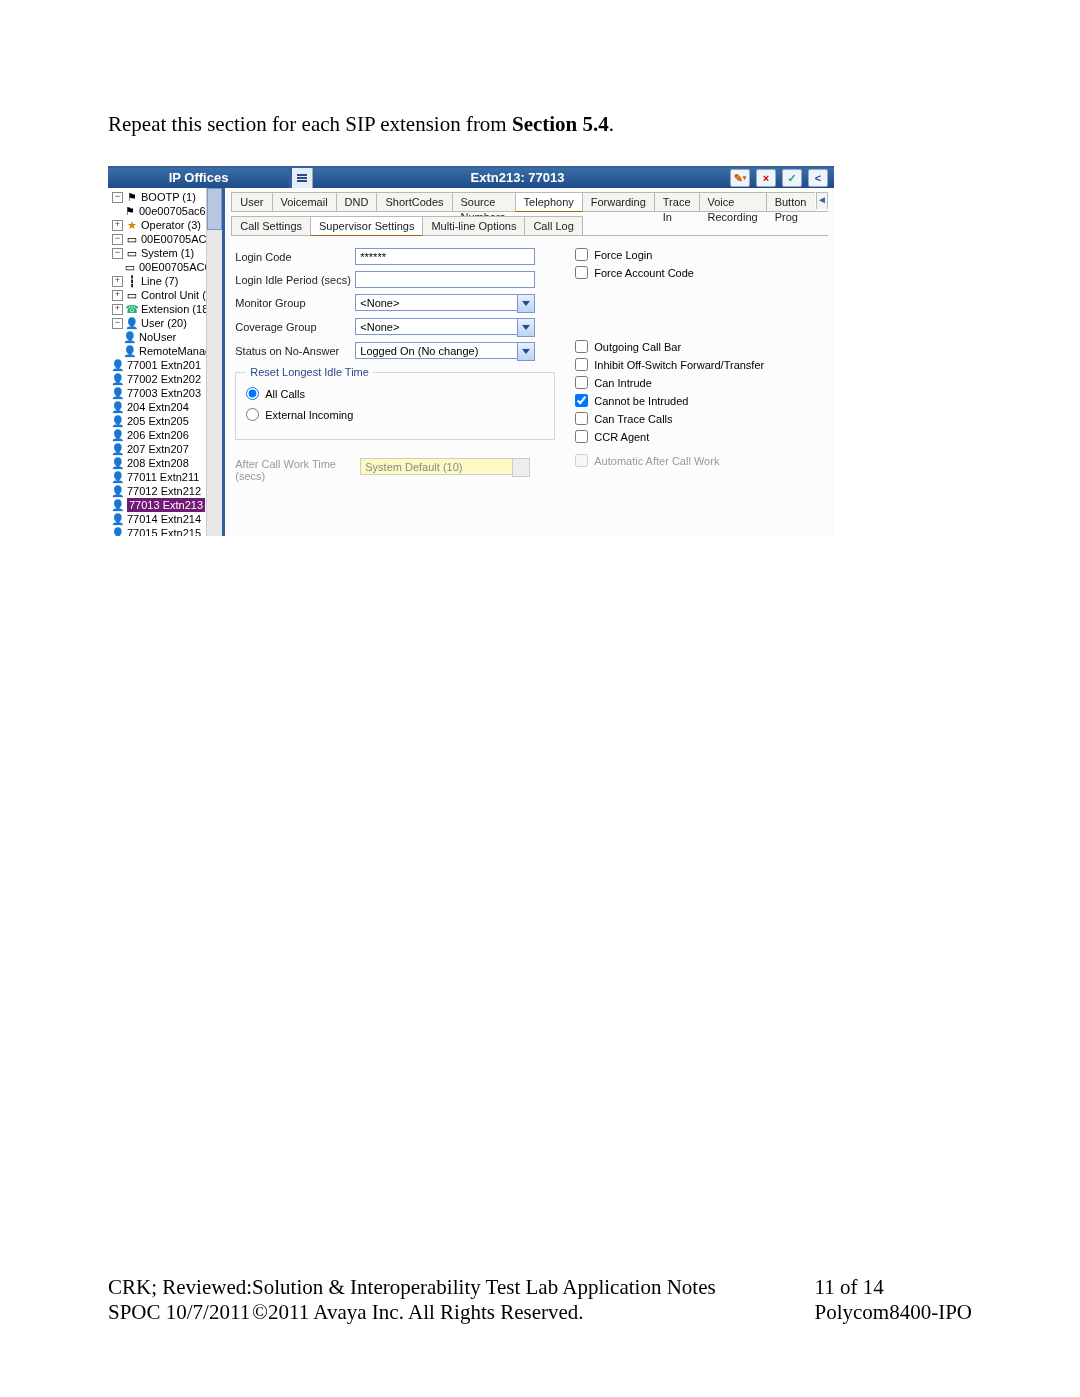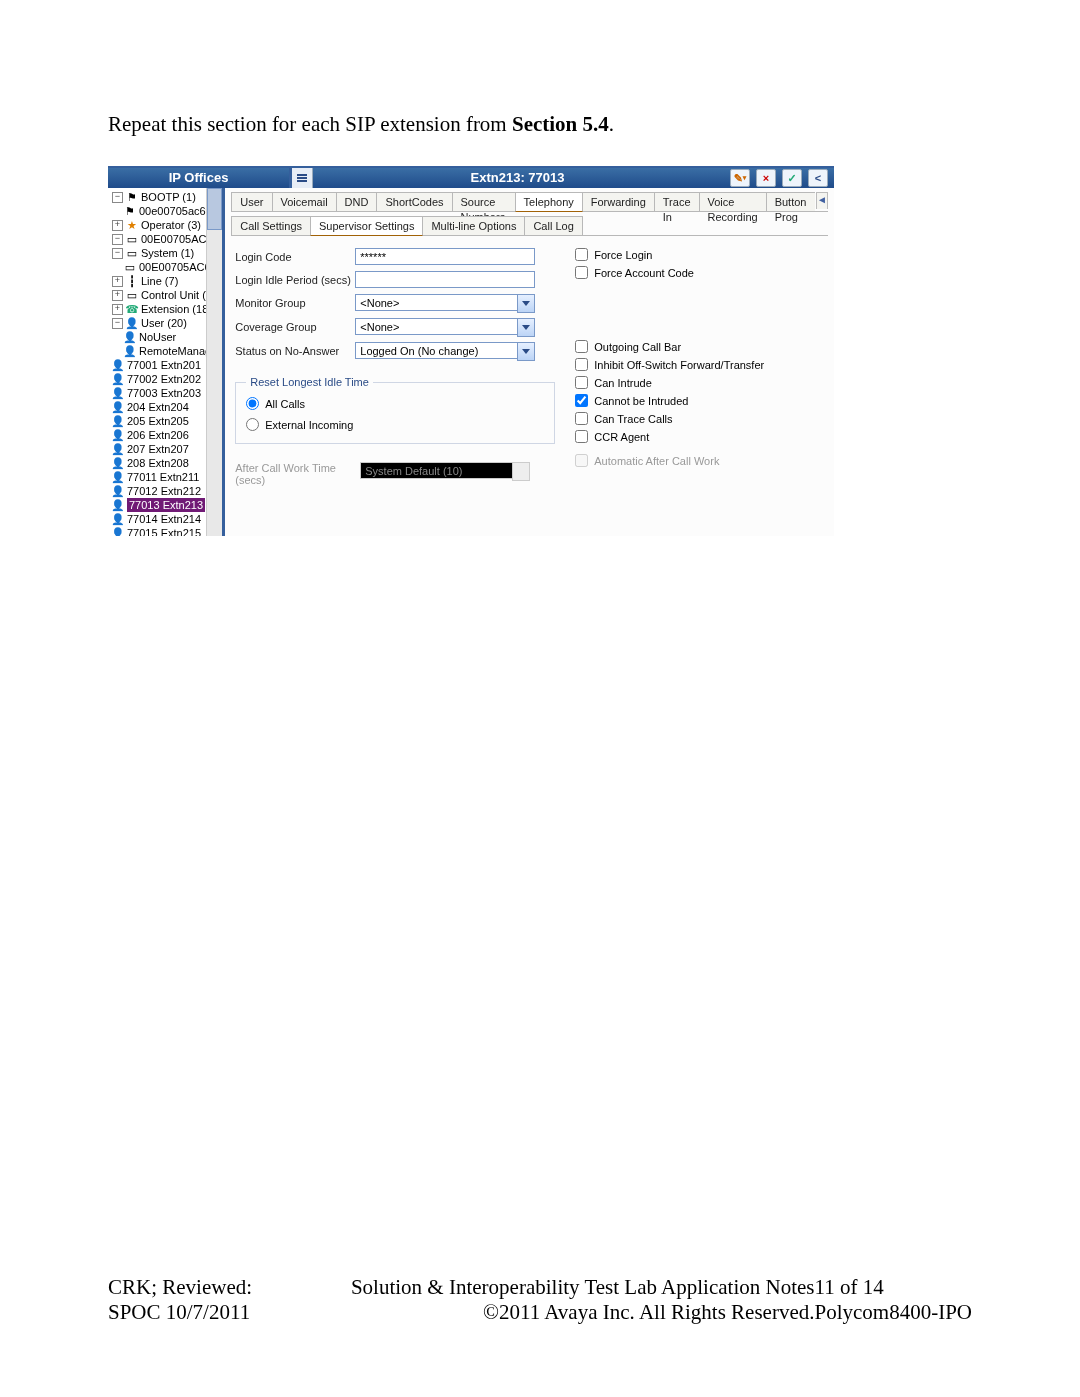--- a/index.html
+++ b/index.html
@@ -65,7 +65,7 @@
   .ddbtn:after{content:'';width:0;height:0;border-left:4px solid transparent;border-right:4px solid transparent;
                border-top:5px solid #2a4b86}
   .spin{width:16px;height:17px;border:1px solid #ccc;background:#eee;display:flex;flex-direction:column}
-  .fieldset{border:1px solid #cfd6e4;padding:6px 10px 4px;margin:16px 0 10px}
+  .fieldset{border:1px solid #cfd6e4;padding:6px 10px 10px;margin:6px 0 10px}
   .fieldset legend{font-size:11px;color:#2a4b86;padding:0 4px}
   .radio{display:flex;align-items:center;margin:3px 0 8px;font-size:11px}
   .radio input{margin:0 6px 0 0}

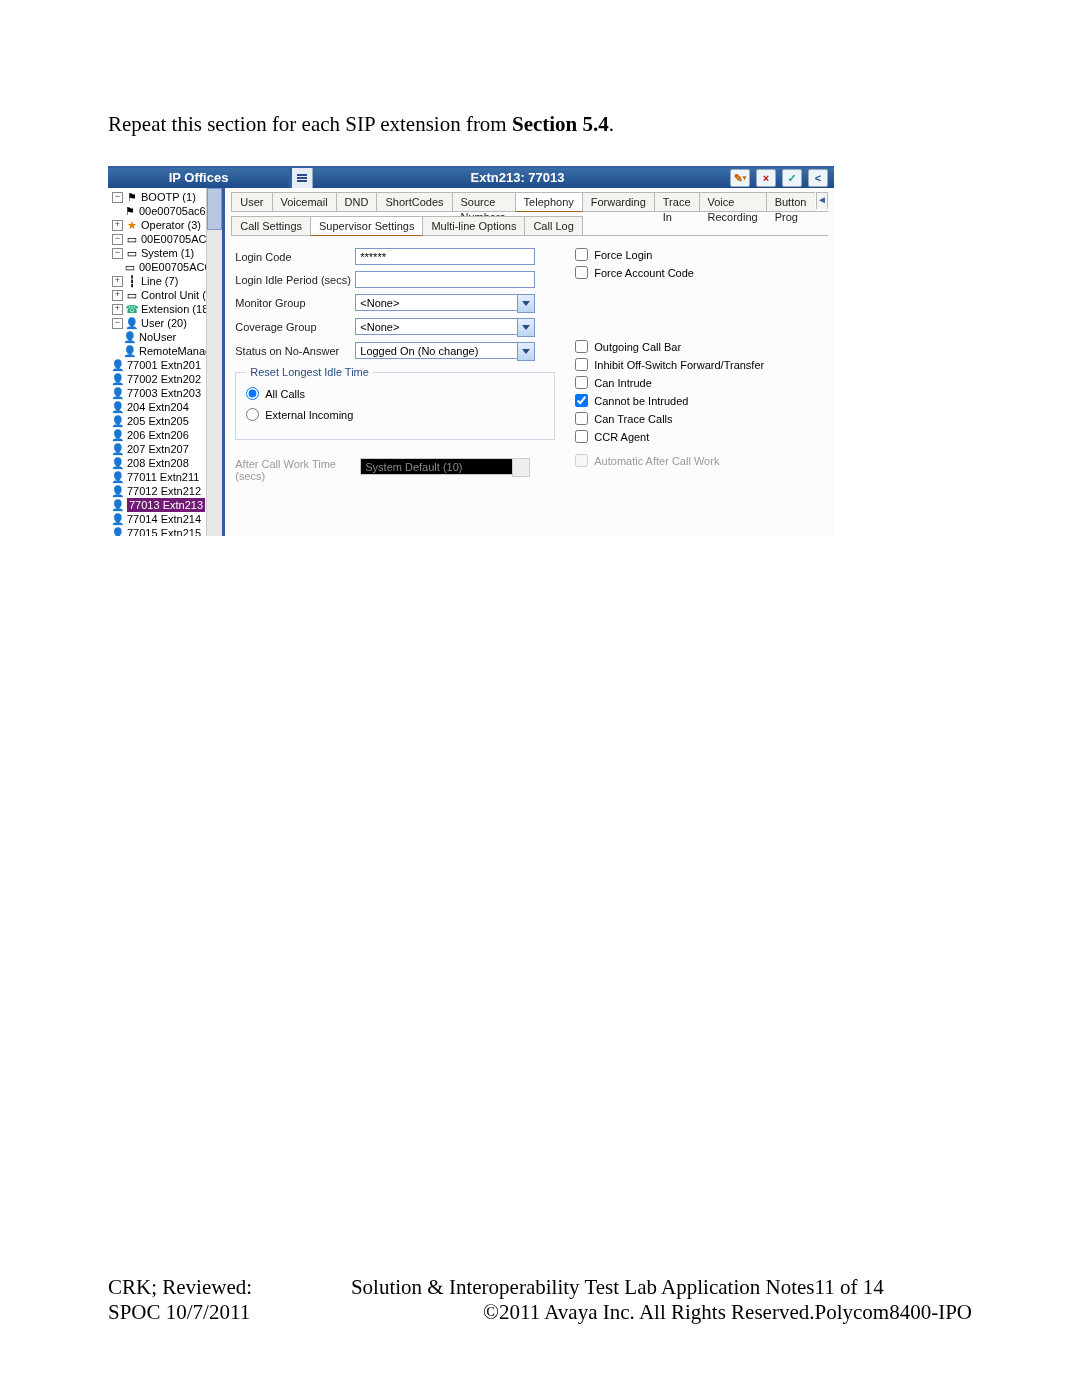--- a/index.html
+++ b/index.html
@@ -71,7 +71,7 @@
   .radio input{margin:0 6px 0 0}
   .chk{display:flex;align-items:flex-end;font-size:11px;margin:0 0 5px}
   .chk input{margin:0 6px 0 0;width:13px;height:13px}
-  .disabled .finput{background:#000000;color:#888;border-color:#ccc}
+  .disabled .finput{background:#fef9c3;color:#888;border-color:#ccc}
   .after-call{display:flex;align-items:flex-start;margin-top:18px}
   .after-call .flabel{width:125px;color:#999}
 

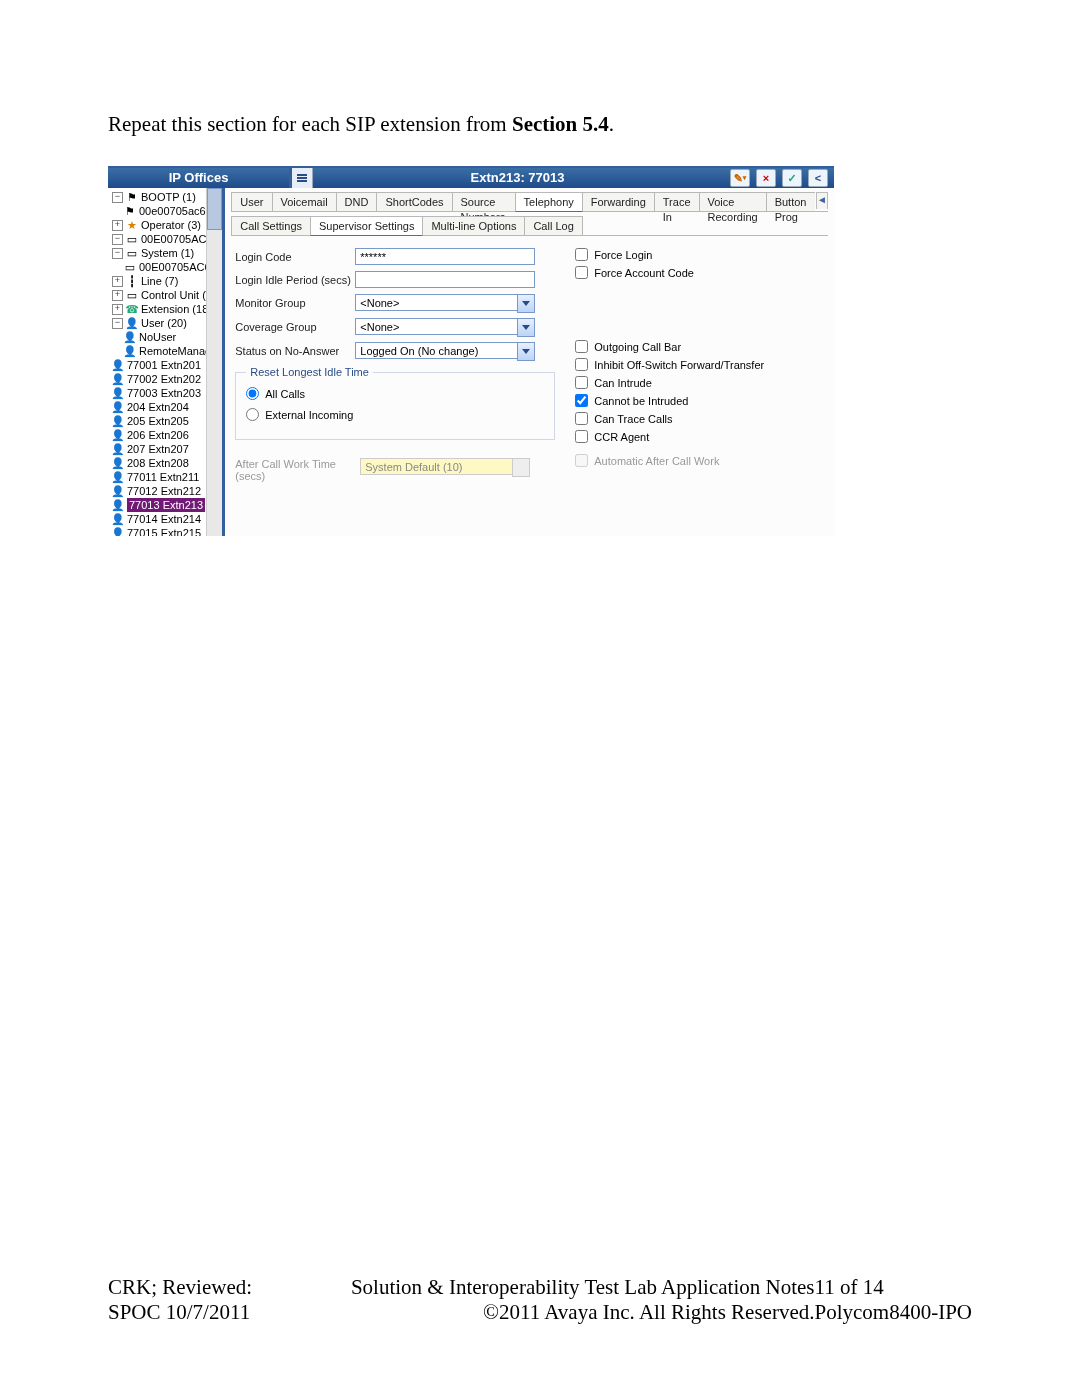--- a/index.html
+++ b/index.html
@@ -77,7 +77,7 @@
 
   .footer{position:absolute;left:108px;right:108px;bottom:72px;display:flex;justify-content:space-between;
           font-size:21px;font-family:"Times New Roman",serif}
-  .footer .c{ text-align:right;flex:1}
+  .footer .c{ text-align:left;flex:1}
   .footer .r{}
 </style>
 </head>

